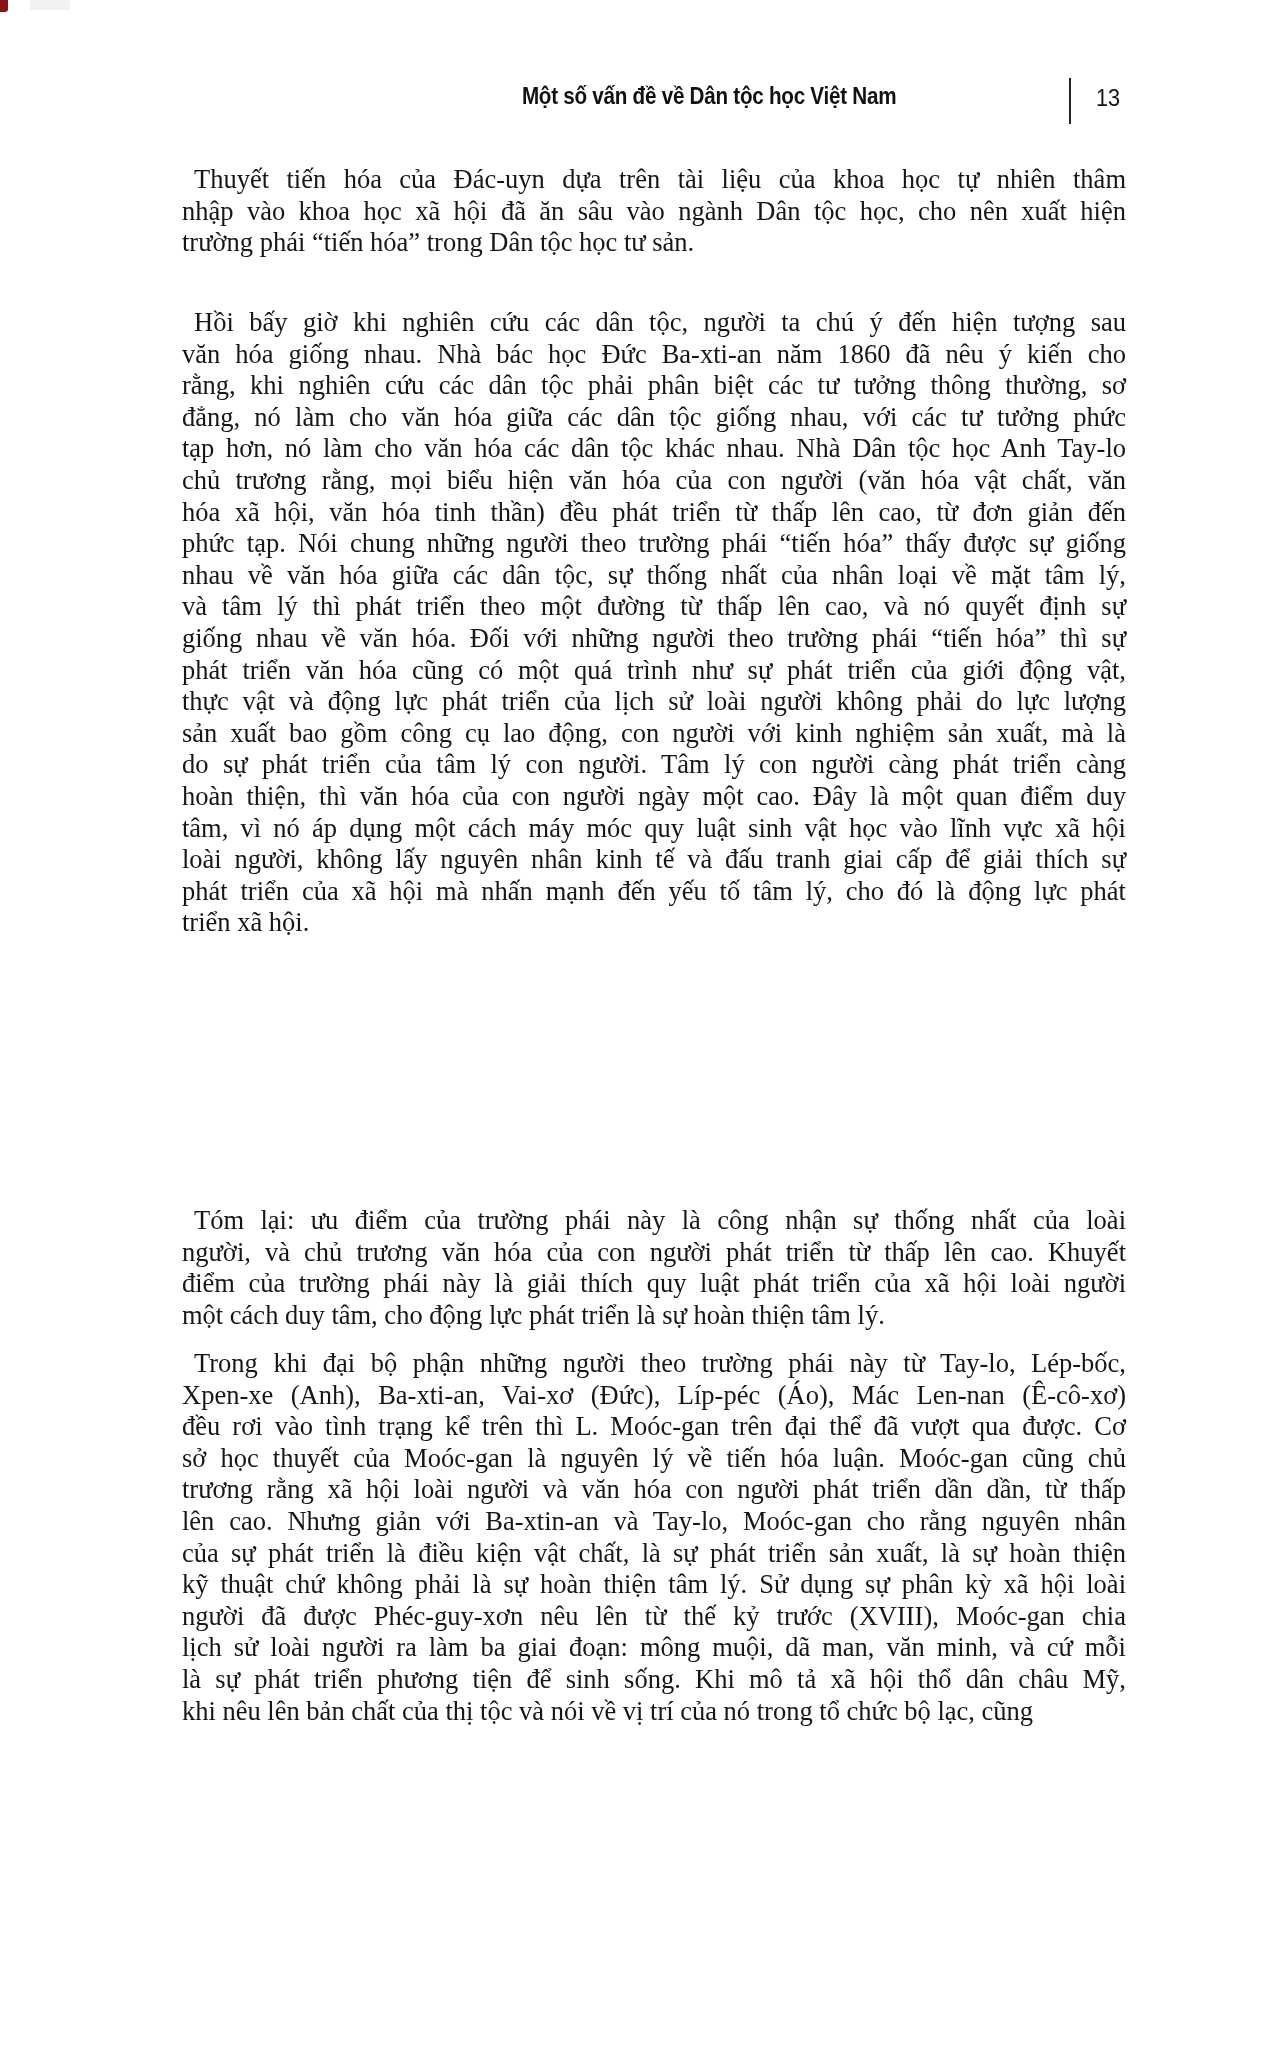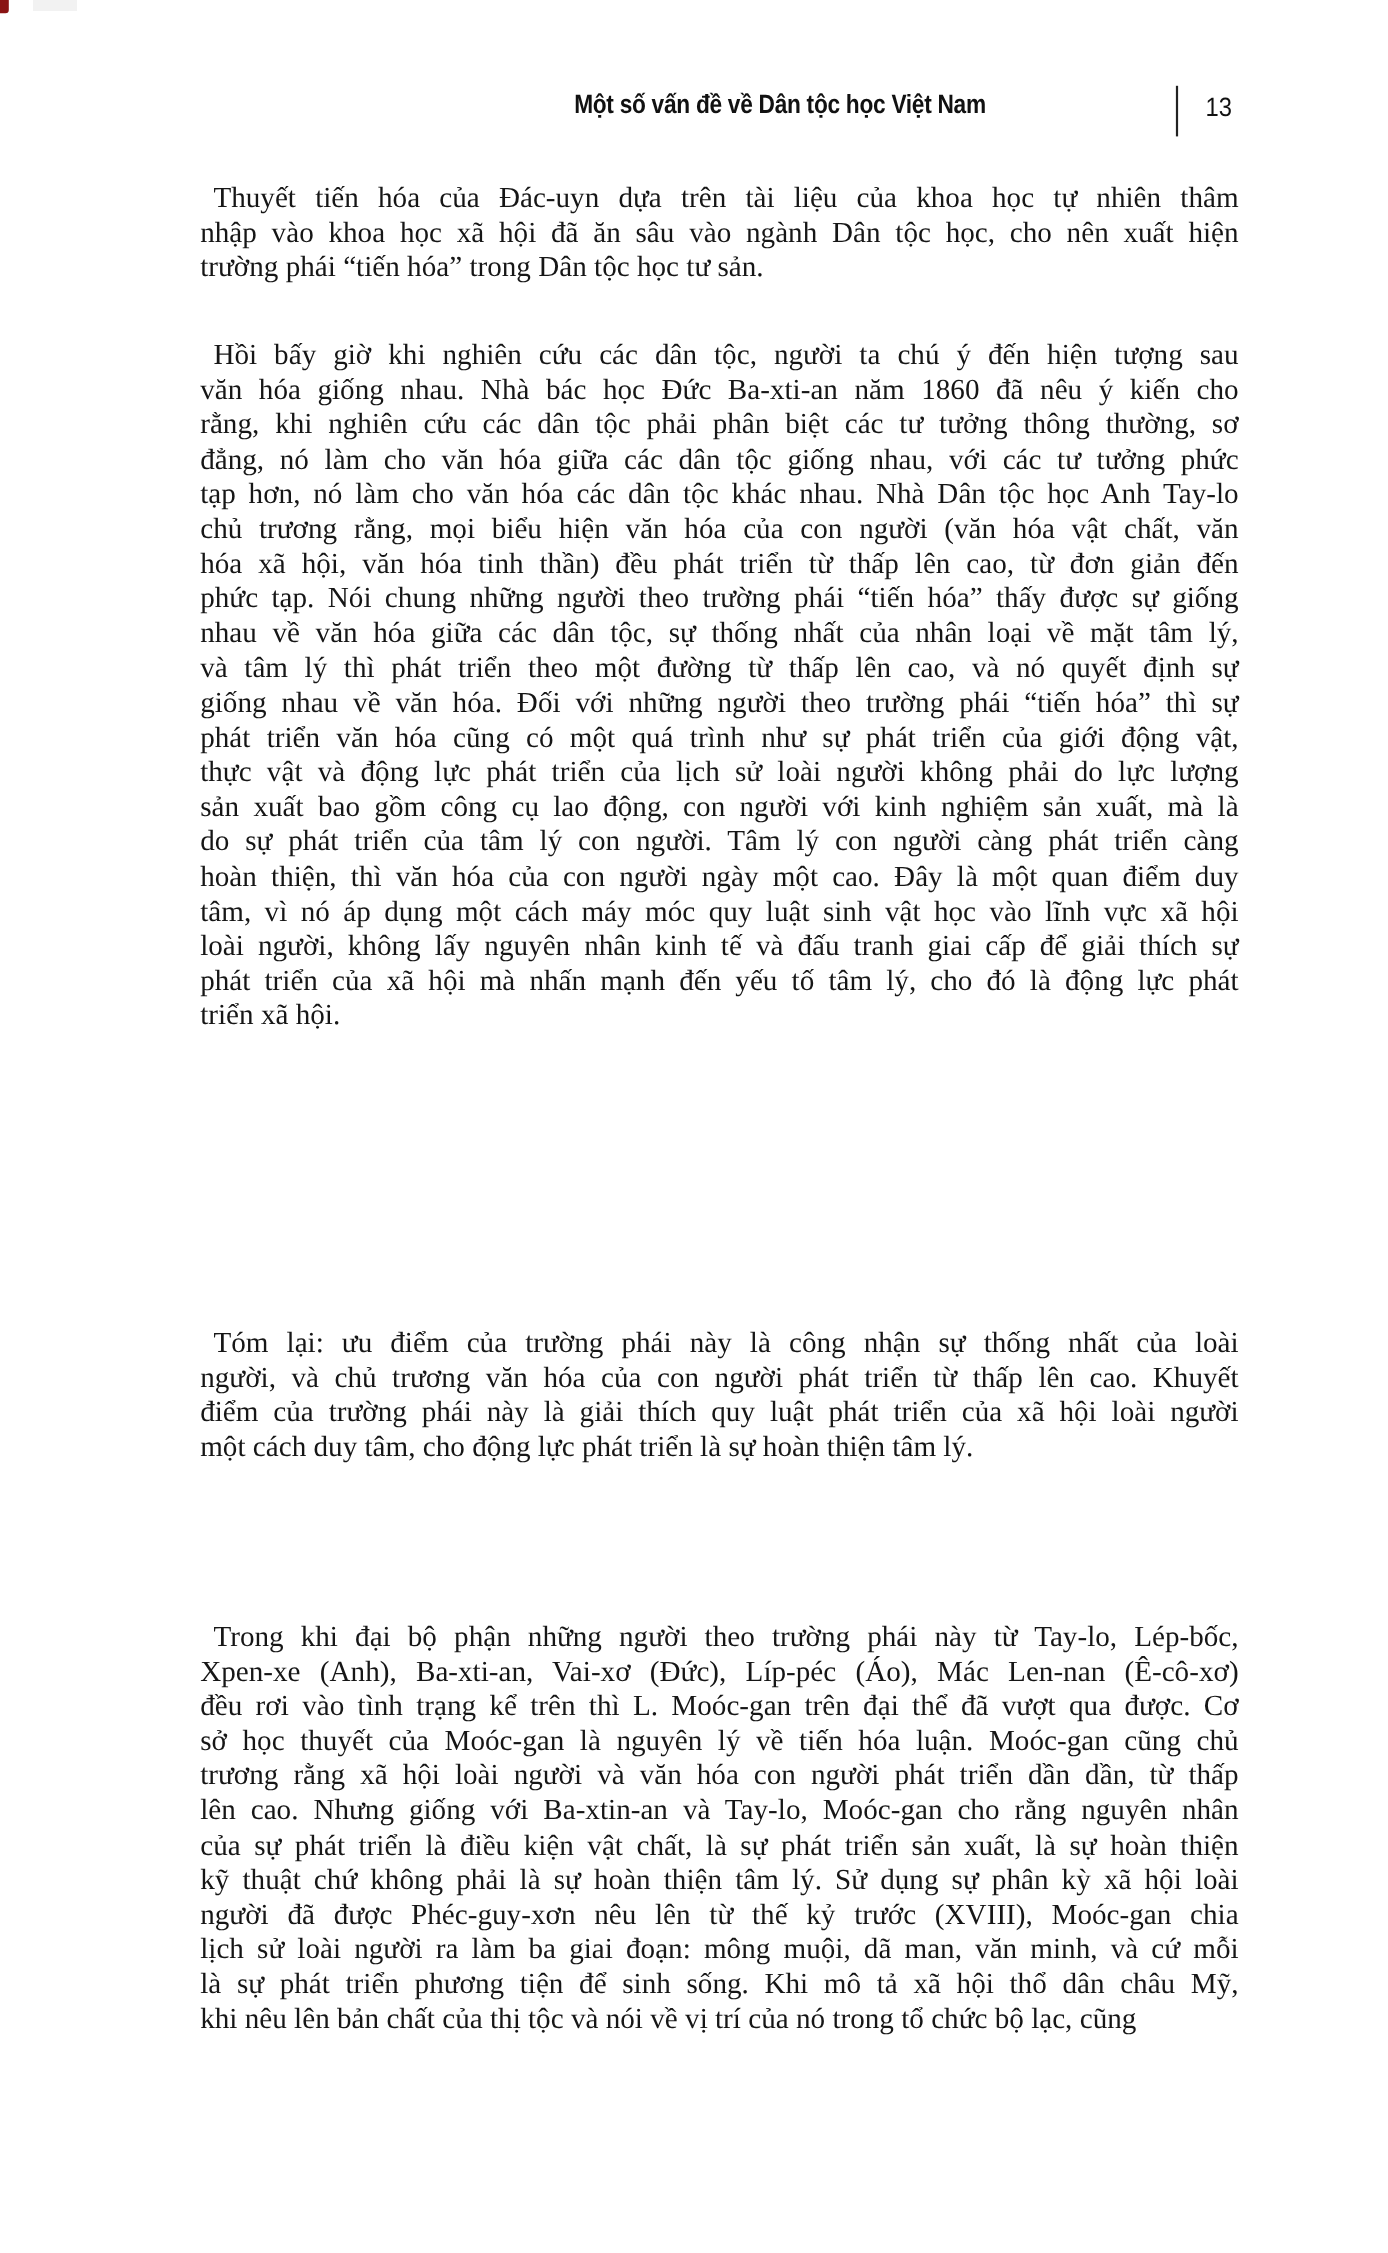--- a/index.html
+++ b/index.html
@@ -23,7 +23,7 @@
   #p1 { top: 160px; }
   #p2 { top: 303px; }
   #p3 { top: 1201px; }
-  #p4 { top: 1468px; }
+  #p4 { top: 1344px; }
 </style>
 </head>
 <body>

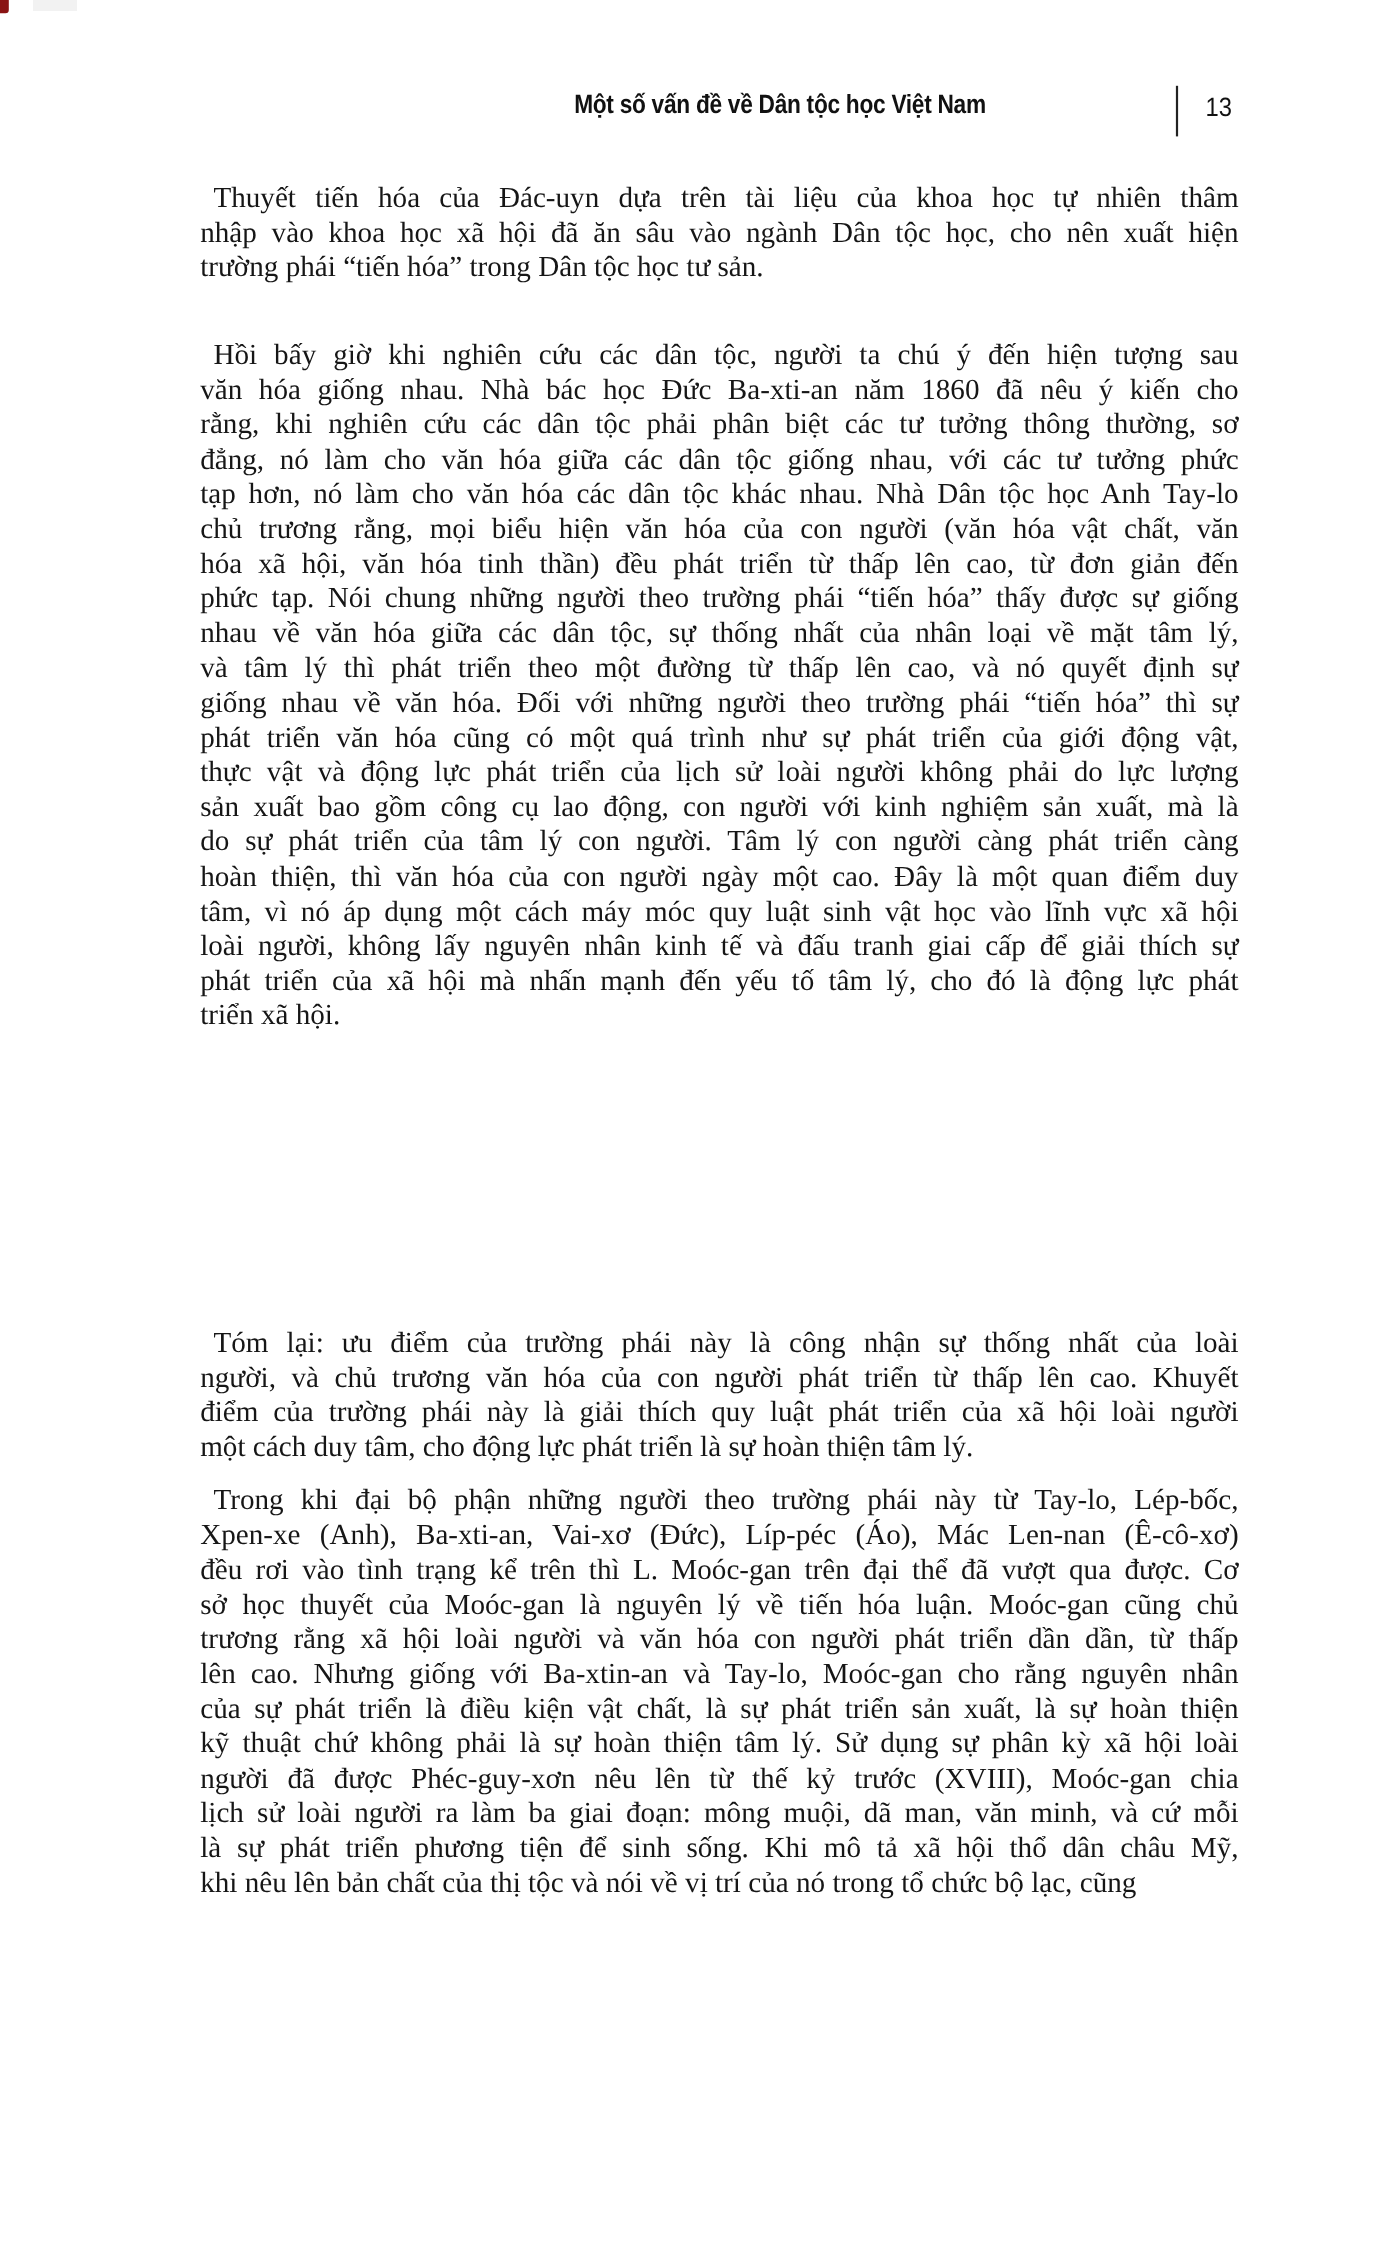--- a/index.html
+++ b/index.html
@@ -76,7 +76,7 @@
     <span class="line">đều rơi vào tình trạng kể trên thì L. Moóc-gan trên đại thể đã vượt qua được. Cơ</span>
     <span class="line">sở học thuyết của Moóc-gan là nguyên lý về tiến hóa luận. Moóc-gan cũng chủ</span>
     <span class="line">trương rằng xã hội loài  người và văn hóa con người phát triển dần dần, từ thấp</span>
-    <span class="line">lên cao. Nhưng giống với Ba-xtin-an và Tay-lo, Moóc-gan cho rằng nguyên nhân</span>
+    <span class="line">lên cao. Nhưng giản với Ba-xtin-an và Tay-lo, Moóc-gan cho rằng nguyên nhân</span>
     <span class="line">của sự phát triển là điều kiện vật chất, là sự phát triển sản xuất, là sự hoàn thiện</span>
     <span class="line">kỹ thuật chứ không phải là sự hoàn thiện tâm lý. Sử dụng sự phân kỳ xã hội loài</span>
     <span class="line">người đã được Phéc-guy-xơn nêu lên từ thế kỷ trước (XVIII), Moóc-gan chia</span>

